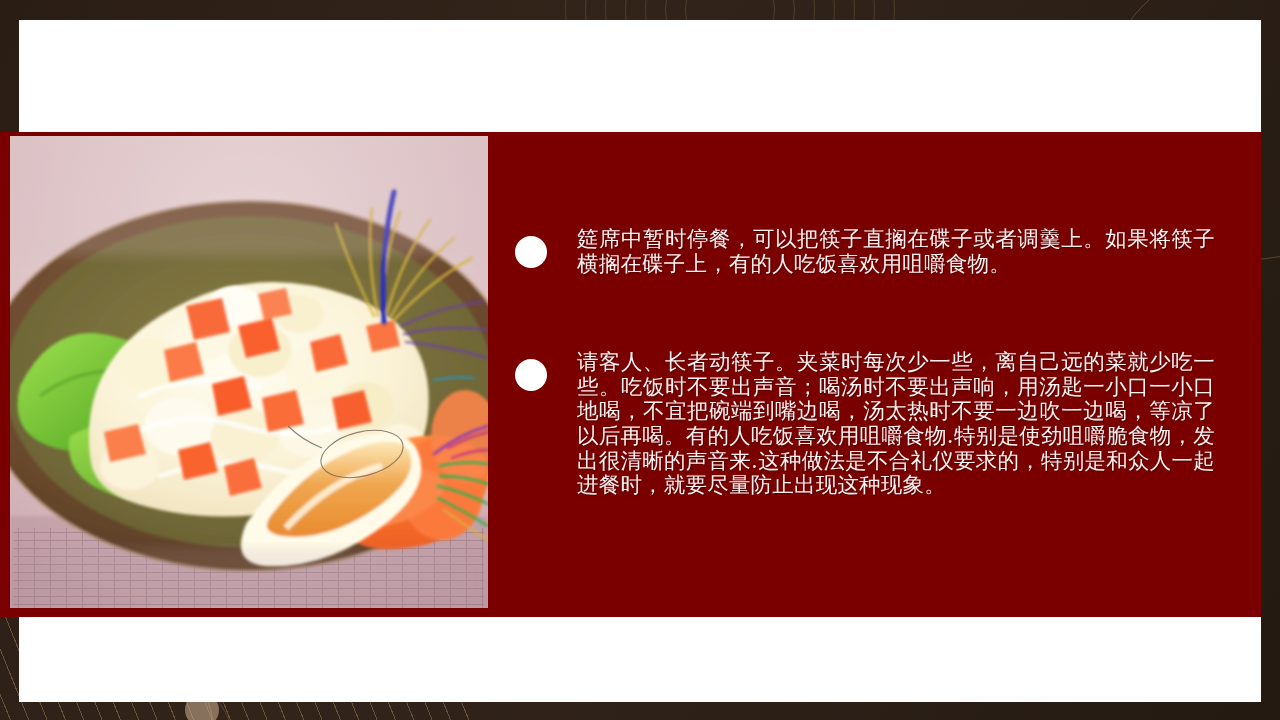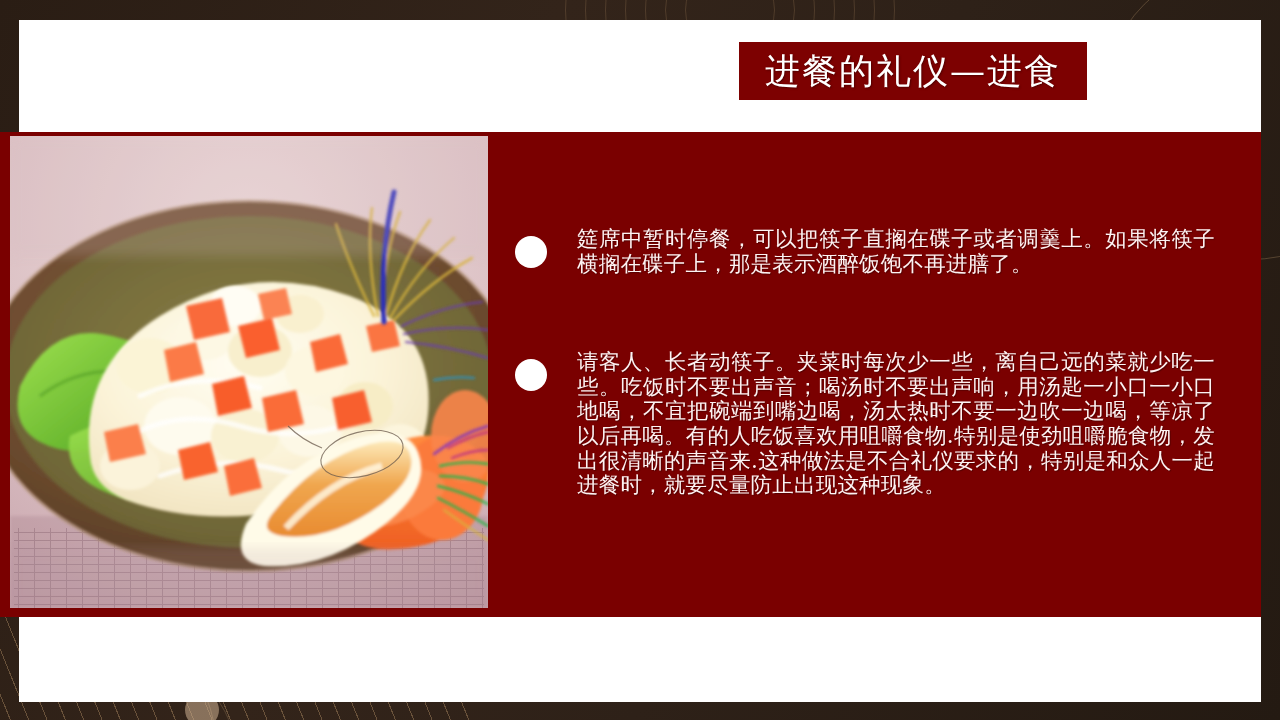--- a/index.html
+++ b/index.html
@@ -206,9 +206,6 @@
 
   <div class="canvas"></div>
 
-  <div class="title-box">
-    <span class="title-text">进餐的礼仪—进食</span>
-  </div>
 
   <div class="red-band">
 

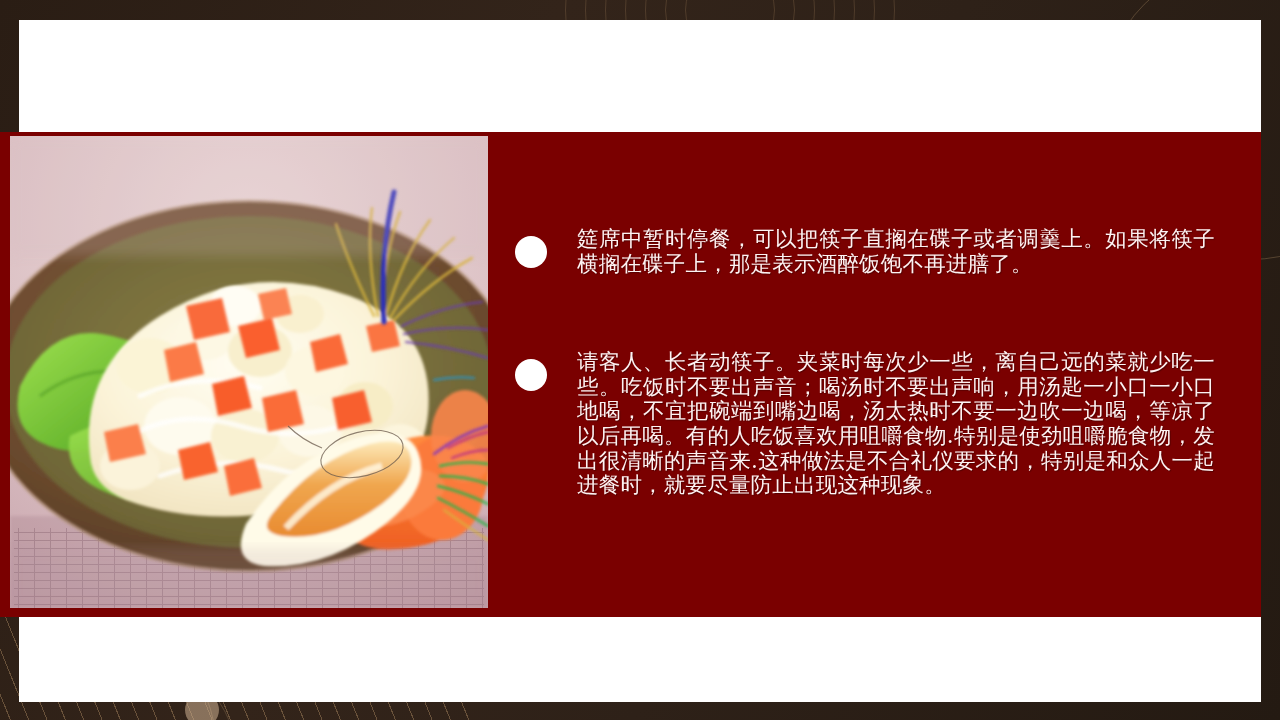--- a/index.html
+++ b/index.html
@@ -431,7 +431,7 @@
     <div class="bullets">
       <div class="bullet-row">
         <div class="bullet-dot"></div>
-        <div class="bullet-text">筵席中暂时停餐，可以把筷子直搁在碟子或者调羹上。如果将筷子横搁在碟子上，那是表示酒醉饭饱不再进膳了。</div>
+        <div class="bullet-text">筵席中暂时停餐，可以把筷子直搁在碟子或者调羹上。如果将筷子横搁在碟子上，有的人吃饭喜欢用咀嚼食物。</div>
       </div>
       <div class="bullet-row">
         <div class="bullet-dot"></div>

